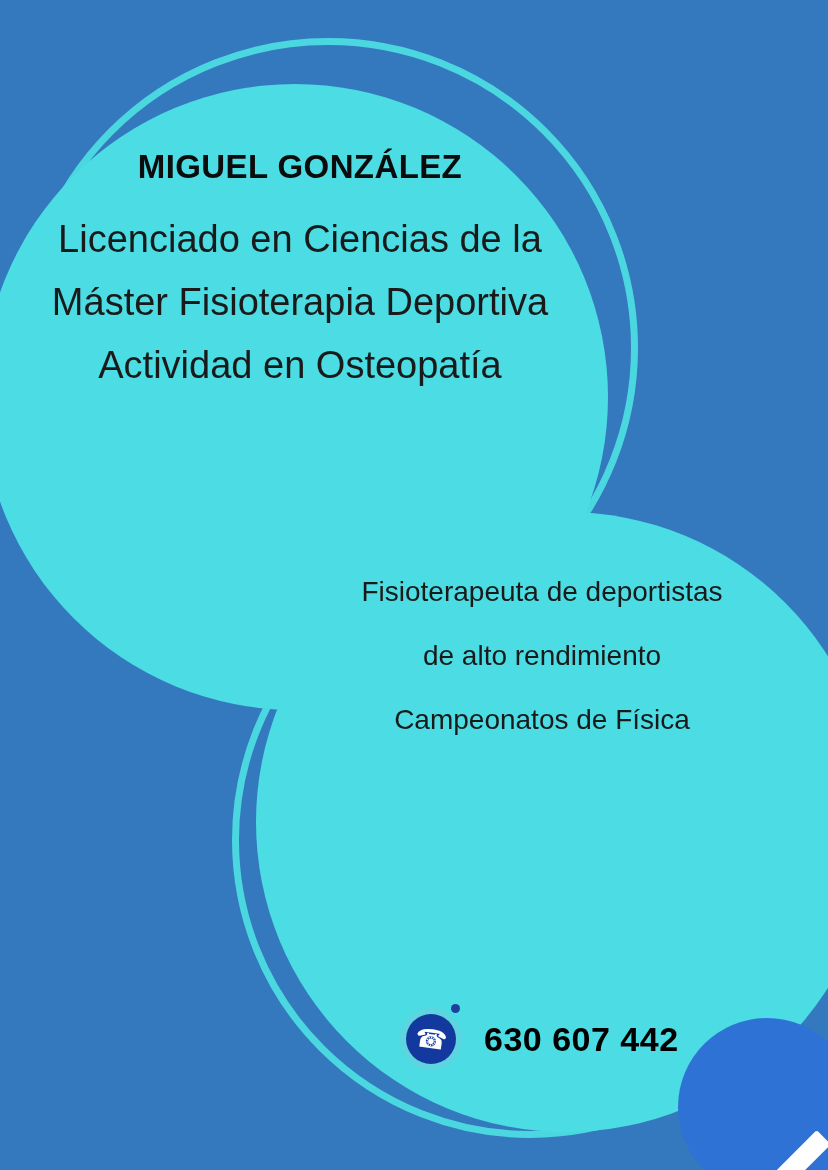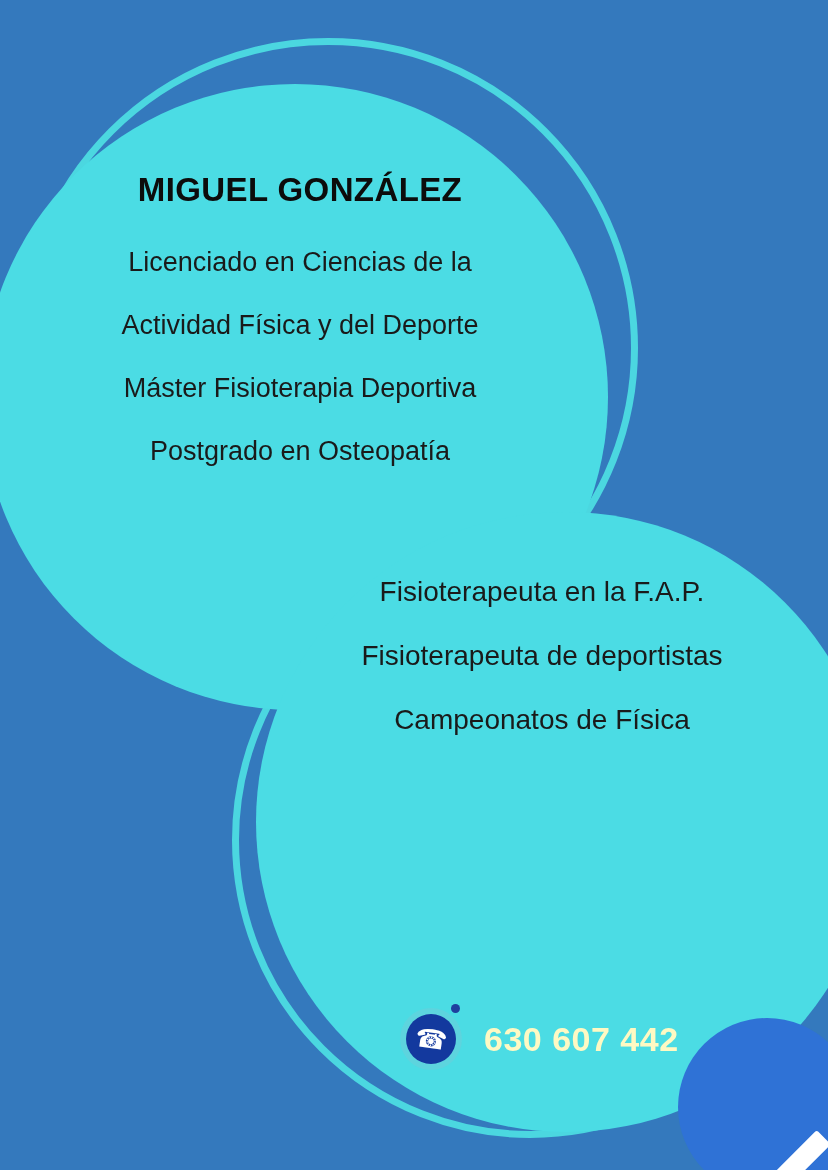--- a/index.html
+++ b/index.html
@@ -87,7 +87,6 @@
     letter-spacing: 0.4px;
     margin-bottom: 22px;
     color: #0c0c0c;
-    margin-top: 23px;
   }
   .line {
     font-size: 27px;

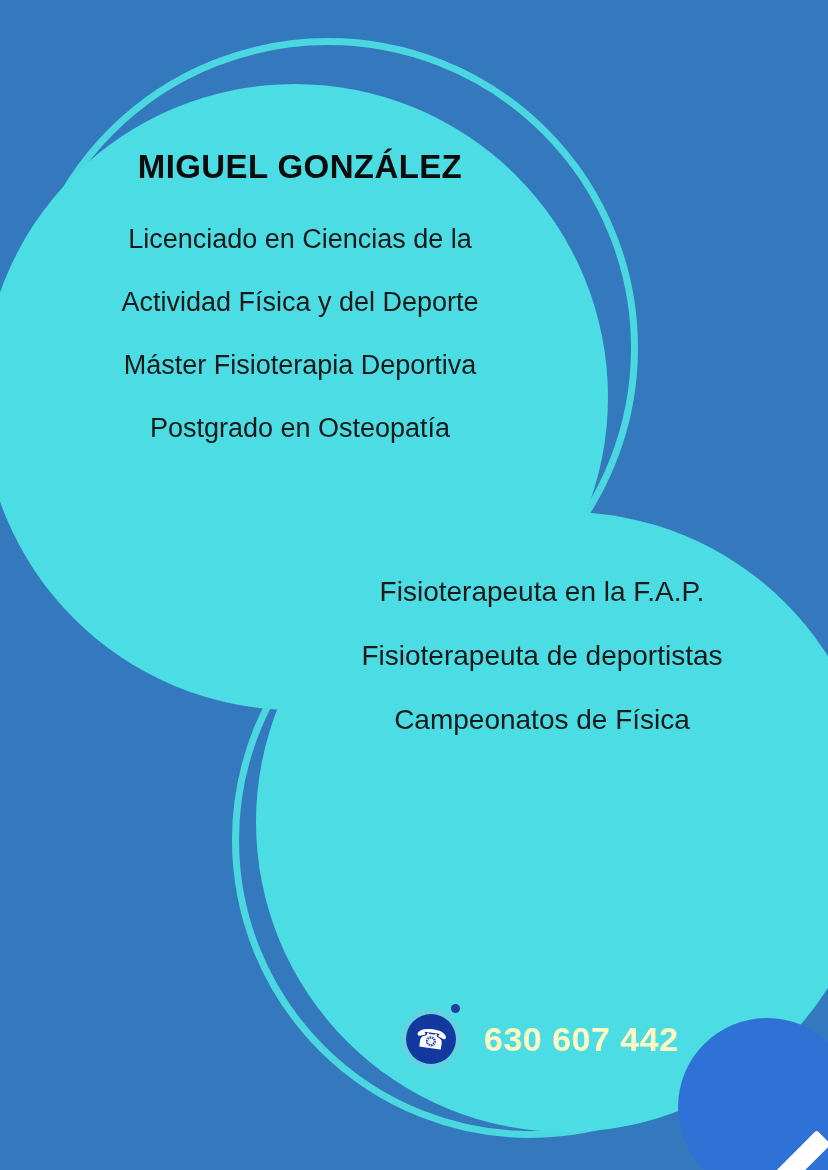--- a/index.html
+++ b/index.html
@@ -89,7 +89,7 @@
     color: #0c0c0c;
   }
   .line {
-    font-size: 27px;
+    font-size: 38px;
     line-height: 63px;
     color: #1a1a1a;
     white-space: nowrap;

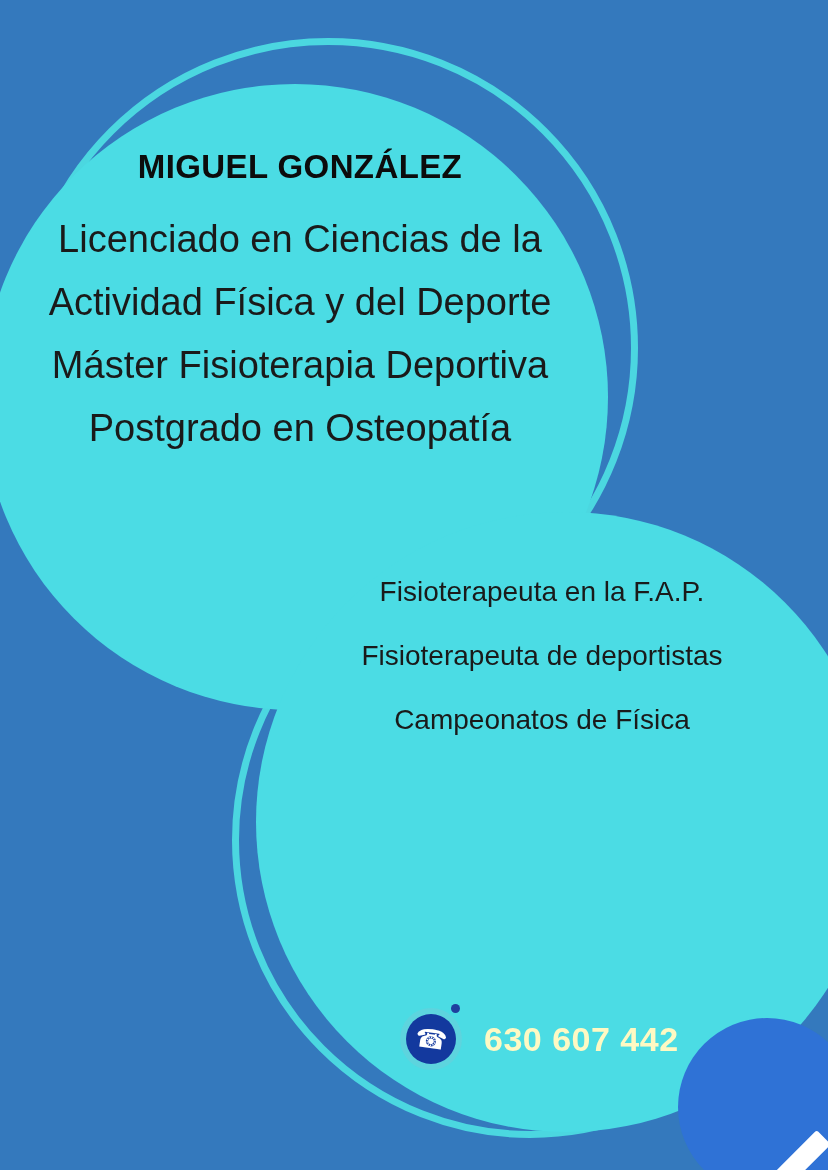--- a/index.html
+++ b/index.html
@@ -201,7 +201,6 @@
   <div class="block block-top">
     <div class="name">MIGUEL GONZÁLEZ</div>
     <div class="line">Licenciado en Ciencias de la</div>
-    <div class="line">Actividad Física y del Deporte</div>
     <div class="line">Máster Fisioterapia Deportiva</div>
     <div class="line">Postgrado en Osteopatía</div>
   </div>

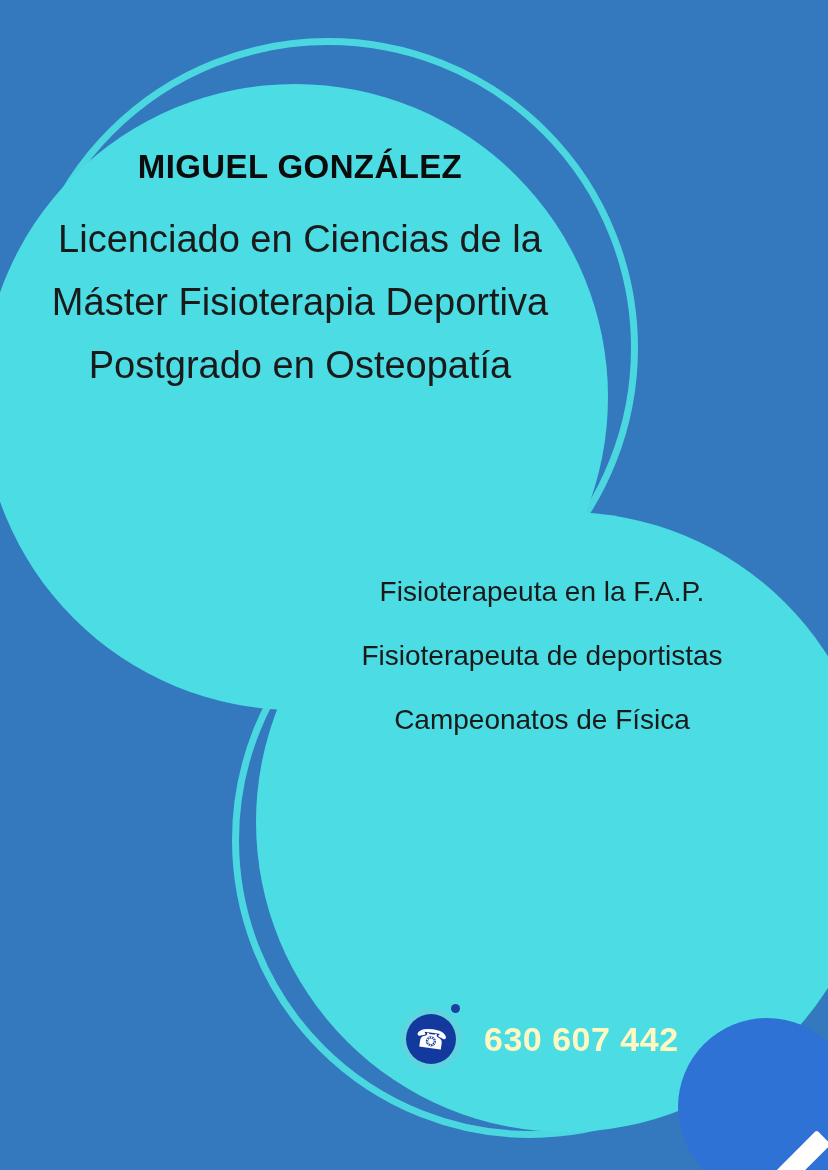--- a/index.html
+++ b/index.html
@@ -202,7 +202,7 @@
     <div class="name">MIGUEL GONZÁLEZ</div>
     <div class="line">Licenciado en Ciencias de la</div>
     <div class="line">Máster Fisioterapia Deportiva</div>
-    <div class="line">Postgrado en Osteopatía</div>
+    <div class="line">Actividad en Osteopatía</div>
   </div>
 
   <div class="block block-bottom">

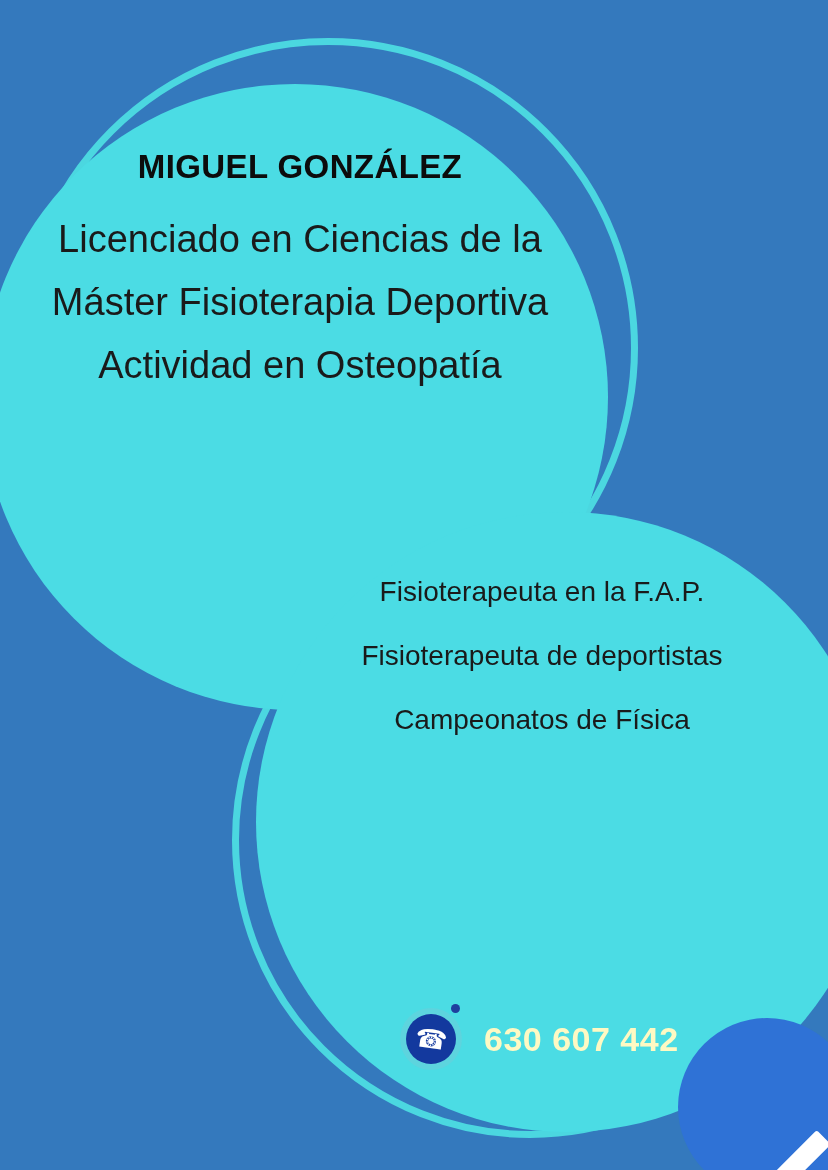--- a/index.html
+++ b/index.html
@@ -206,7 +206,6 @@
   </div>
 
   <div class="block block-bottom">
-    <div class="line">Fisioterapeuta en la F.A.P.</div>
     <div class="line">Fisioterapeuta de deportistas</div>
     <div class="line">Campeonatos de Física</div>
   </div>

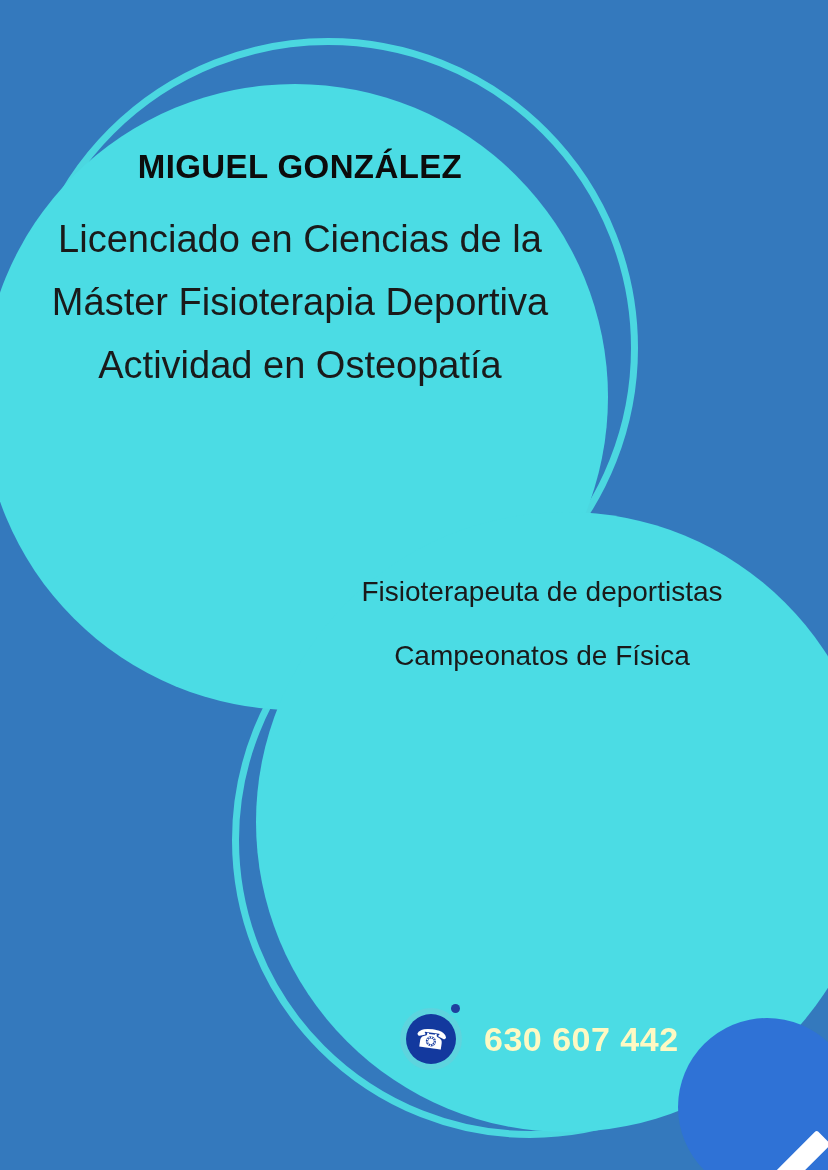--- a/index.html
+++ b/index.html
@@ -207,6 +207,7 @@
 
   <div class="block block-bottom">
     <div class="line">Fisioterapeuta de deportistas</div>
+    <div class="line">de alto rendimiento</div>
     <div class="line">Campeonatos de Física</div>
   </div>
 

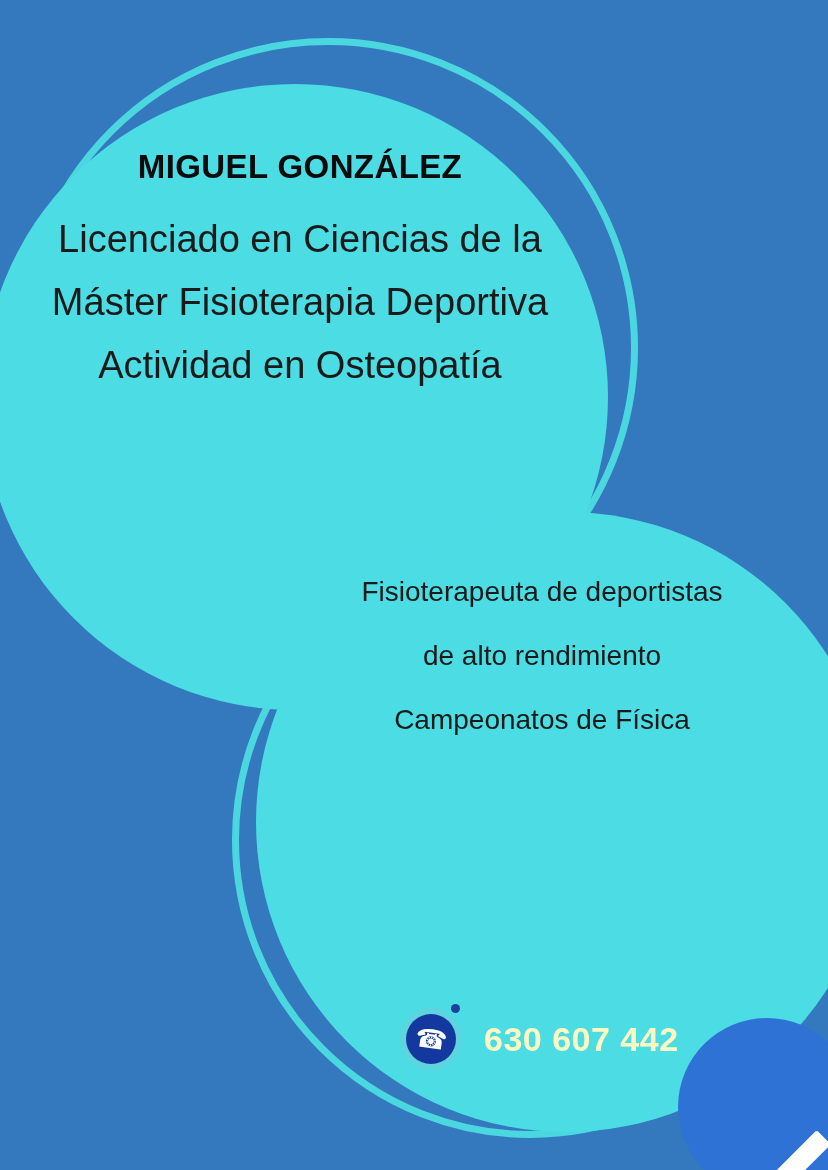--- a/index.html
+++ b/index.html
@@ -154,7 +154,7 @@
   .phone-number {
     font-size: 34px;
     font-weight: bold;
-    color: #fef9c3;
+    color: #000000;
     letter-spacing: 0.5px;
   }
 

